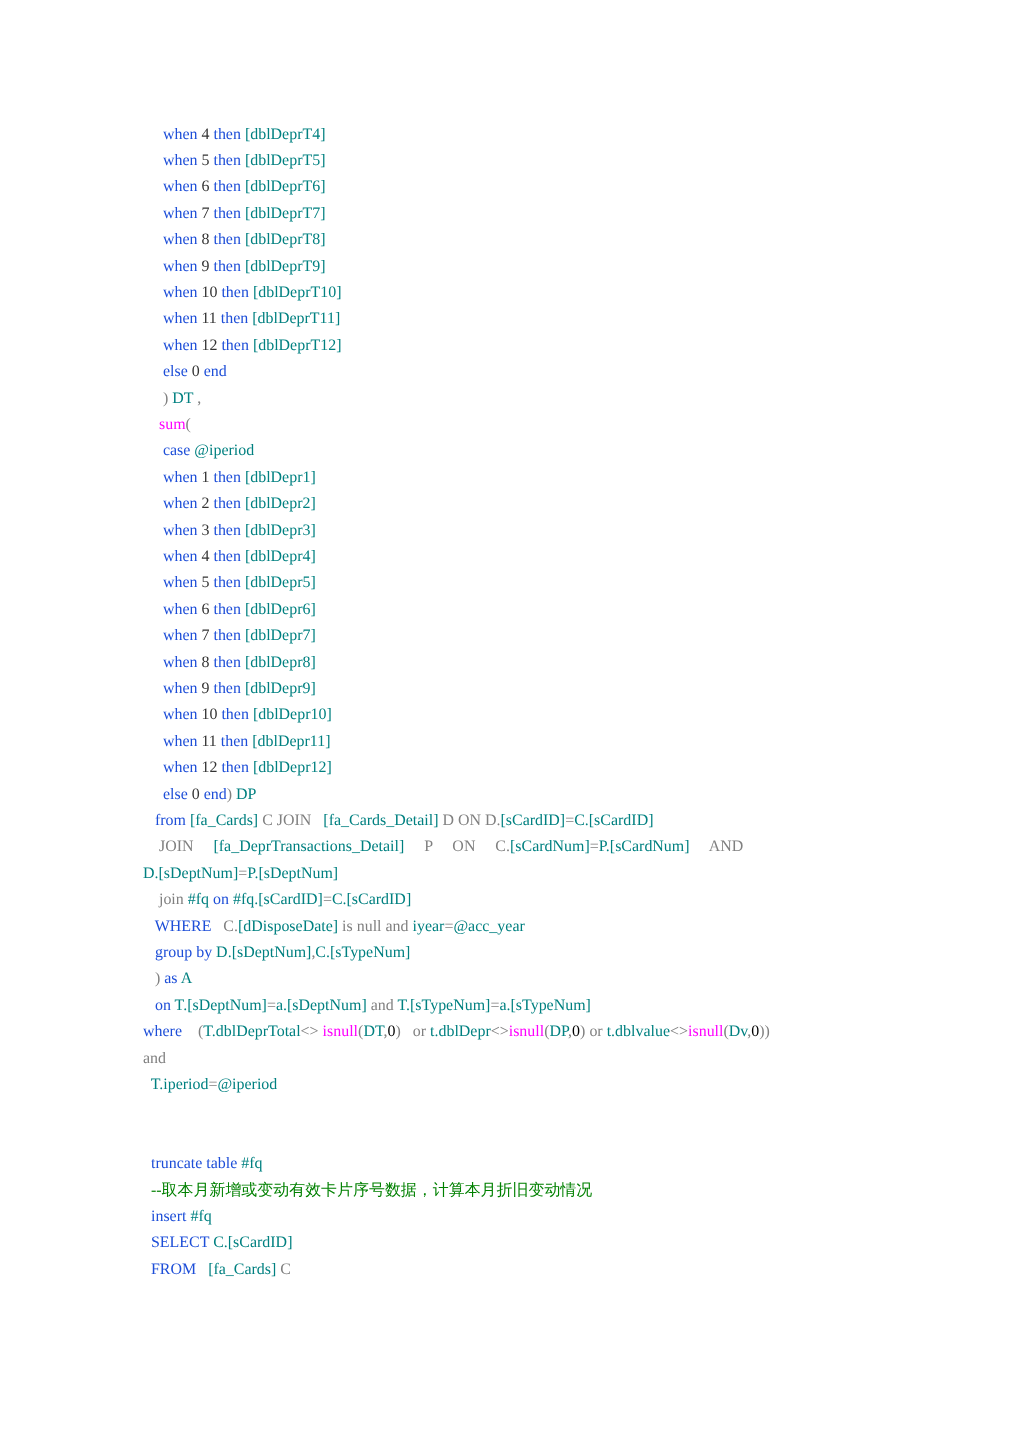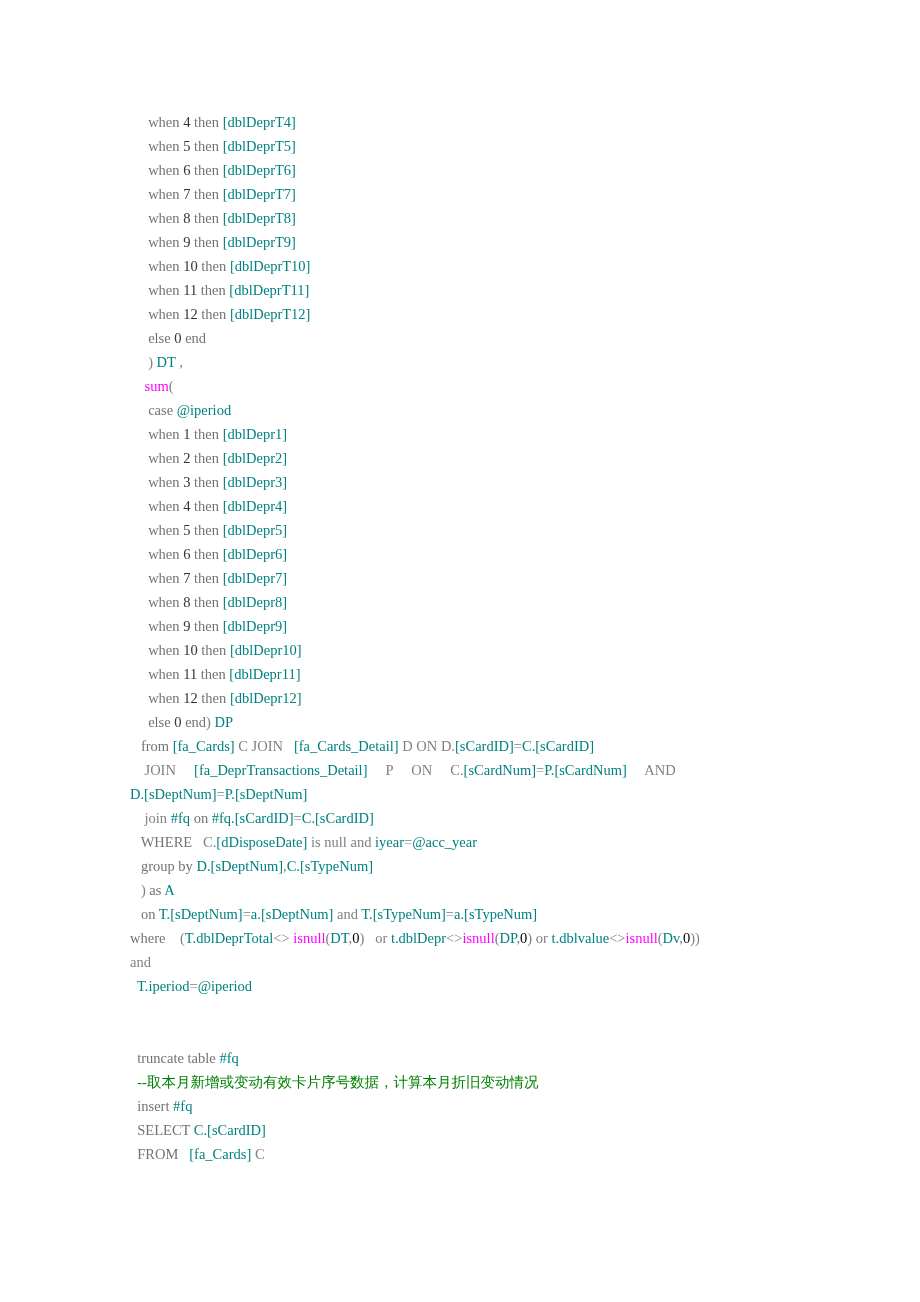--- a/index.html
+++ b/index.html
@@ -17,7 +17,7 @@
     white-space: pre;
     font-family: "Times New Roman", SimSun, serif;
   }
-  .k { color: #737373; }
+  .k { color: #1d4ed8; }
   .t { color: #008080; }
   .g { color: #808080; }
   .m { color: #ff00ff; }

